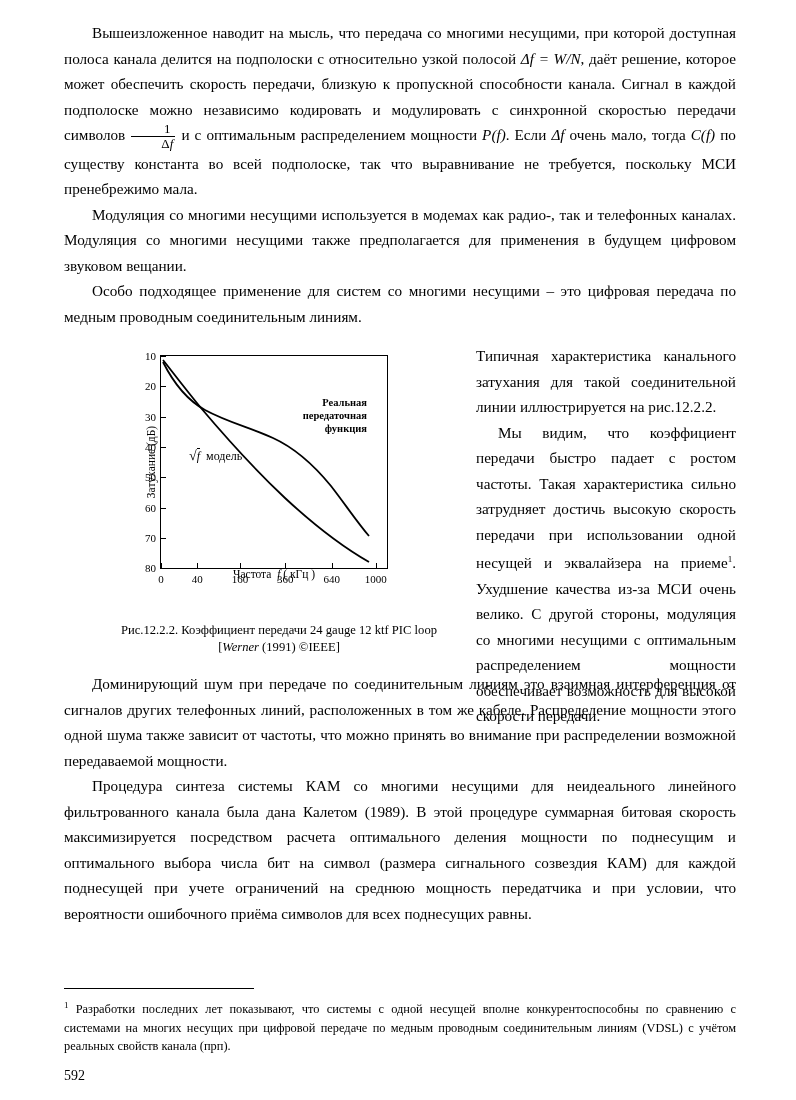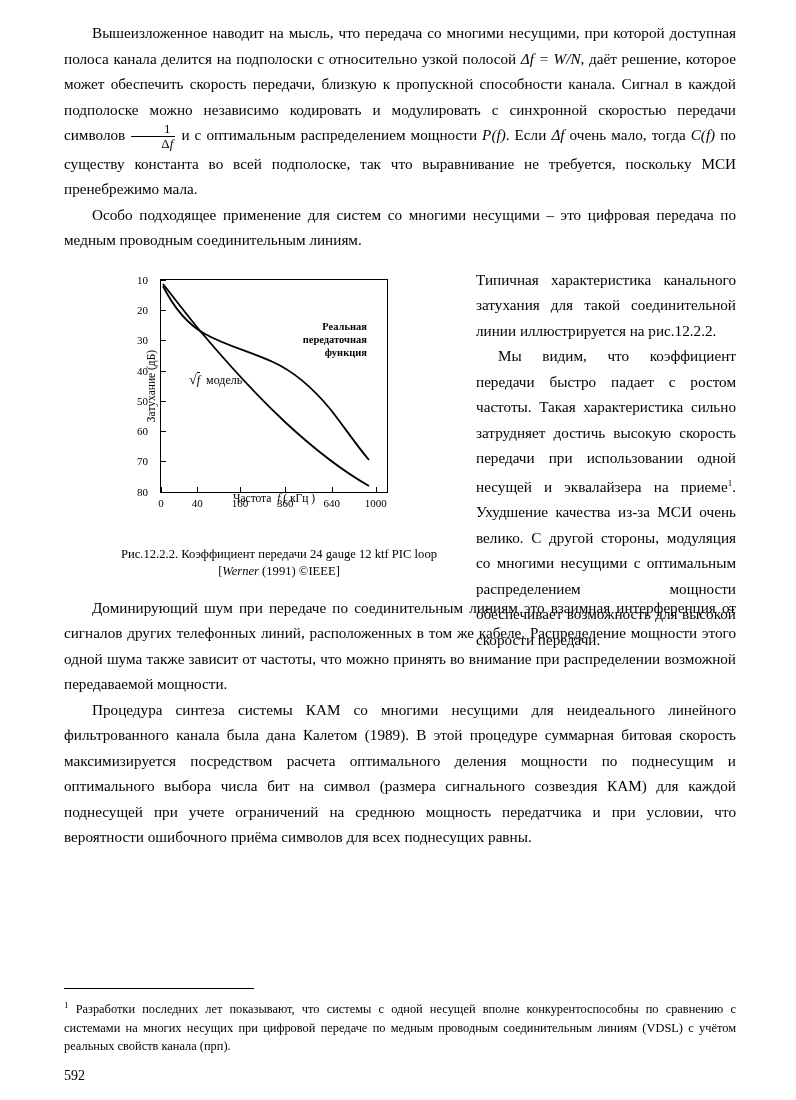--- a/index.html
+++ b/index.html
@@ -210,6 +210,7 @@
       мала.
     </p>
 
+    <p class="body-par">Модуляция со многими несущими используется в модемах как радио-, так и телефонных каналах. Модуляция со многими несущими также предполагается для применения в будущем цифровом звуковом вещании.</p>
 
     <p class="body-par">Особо подходящее применение для систем со многими несущими – это цифровая передача по медным проводным соединительным линиям.</p>
 

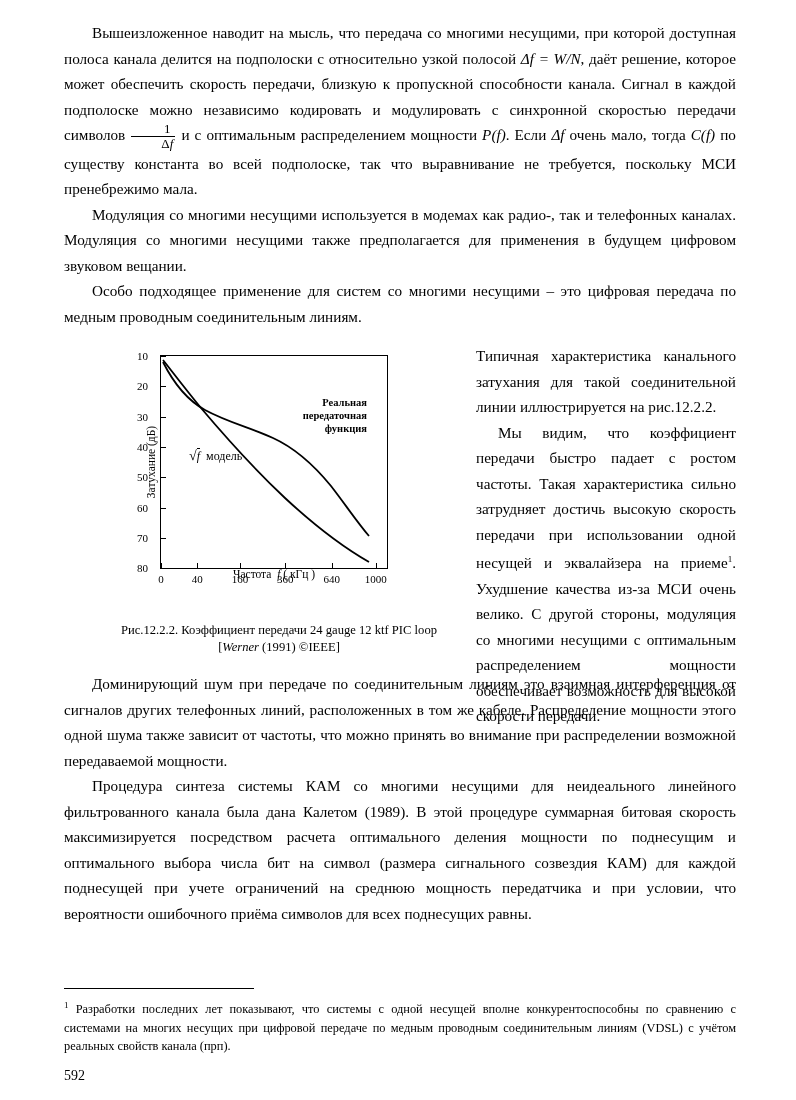--- a/index.html
+++ b/index.html
@@ -99,7 +99,7 @@
   .ytick {
     position: absolute;
     right: 100%;
-    margin-right: 13px;
+    margin-right: 5px;
     font-size: 11px;
     transform: translateY(-50%);
     white-space: nowrap;

